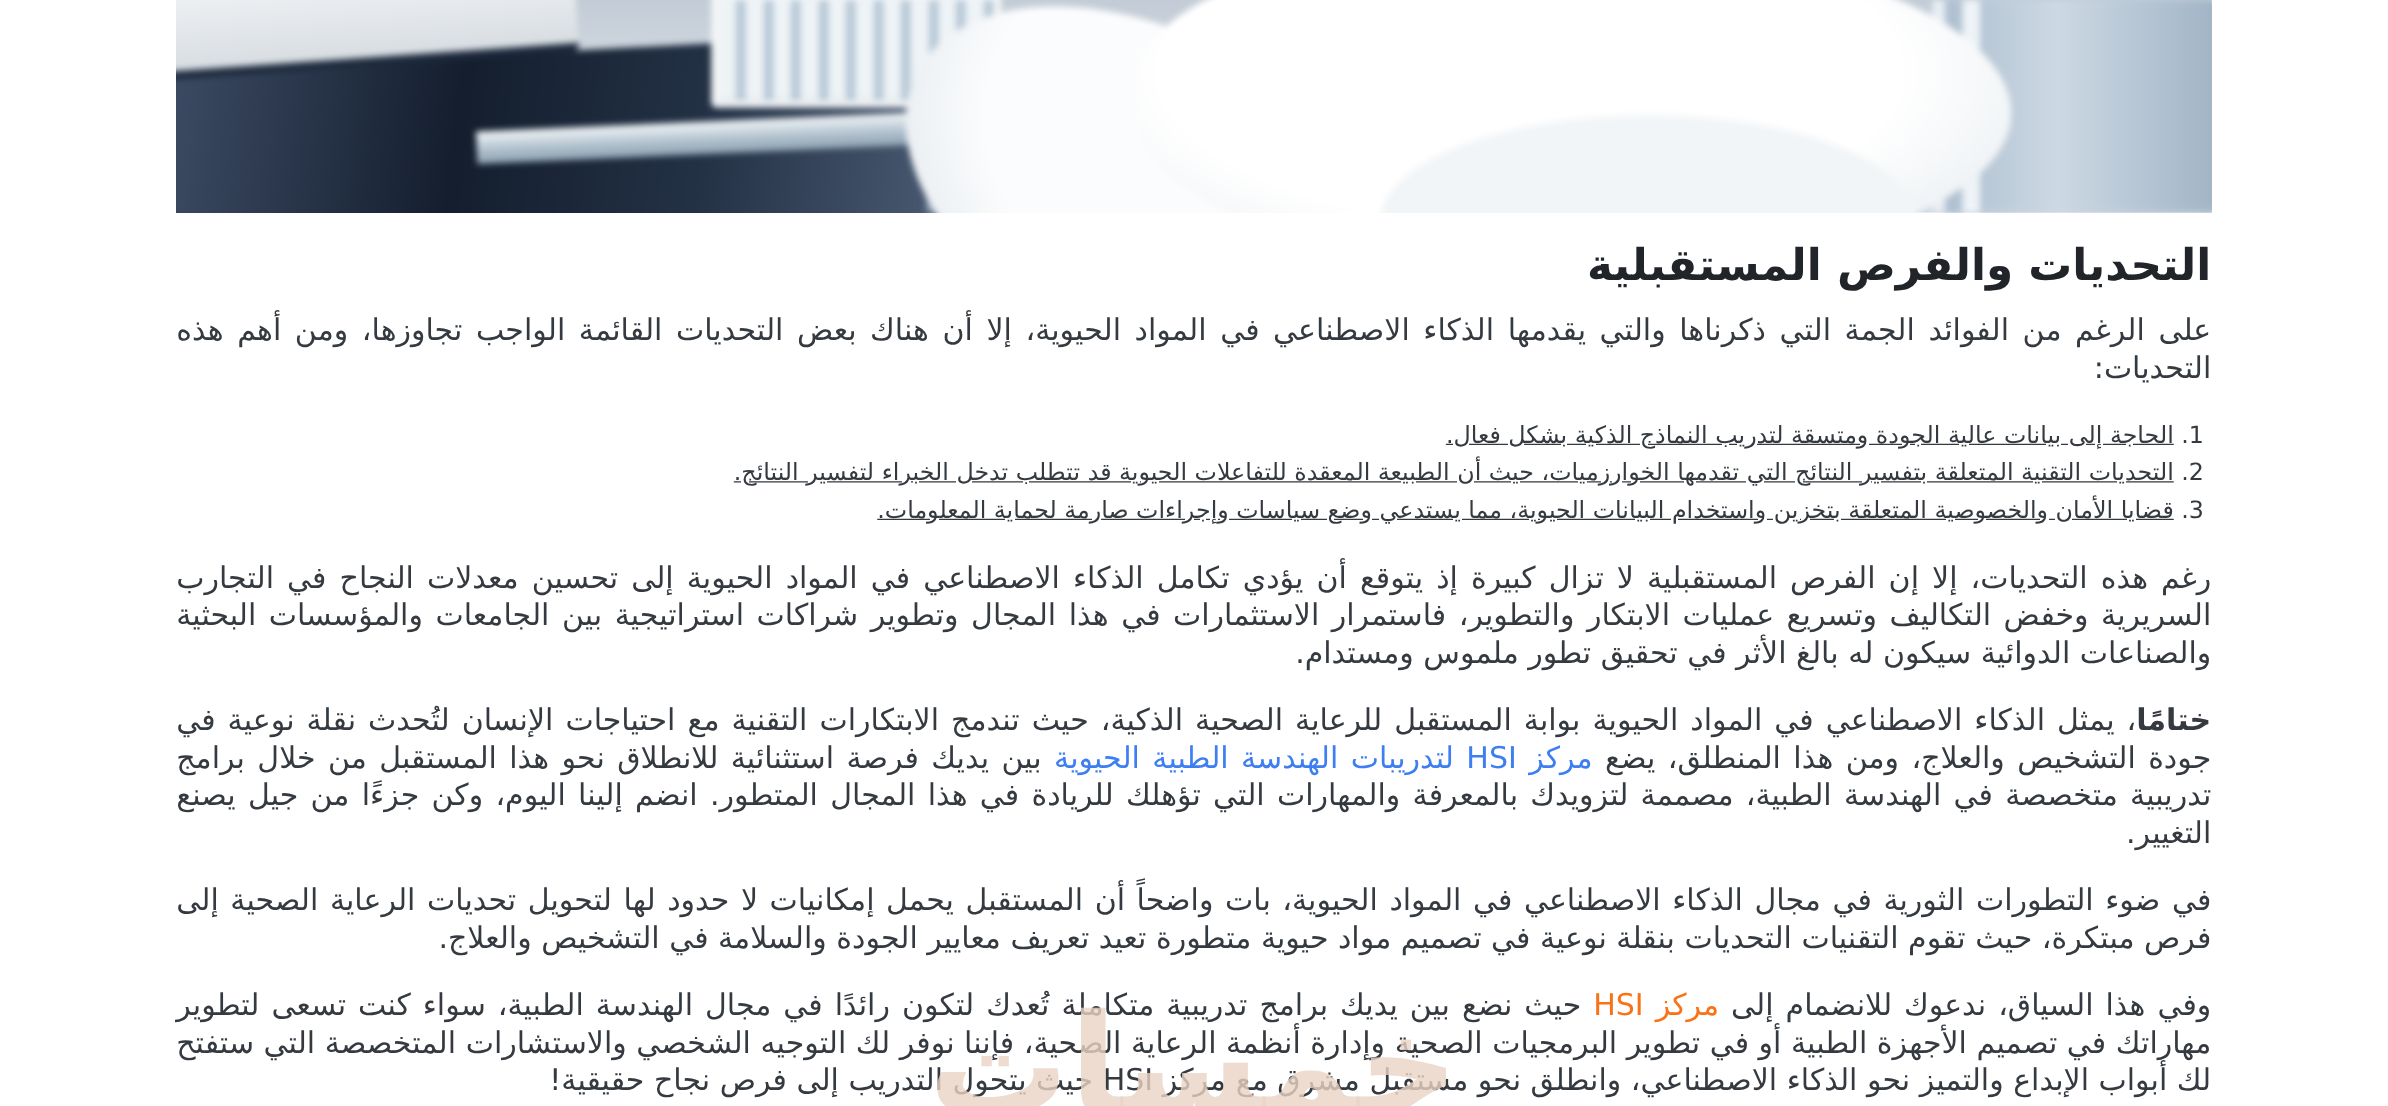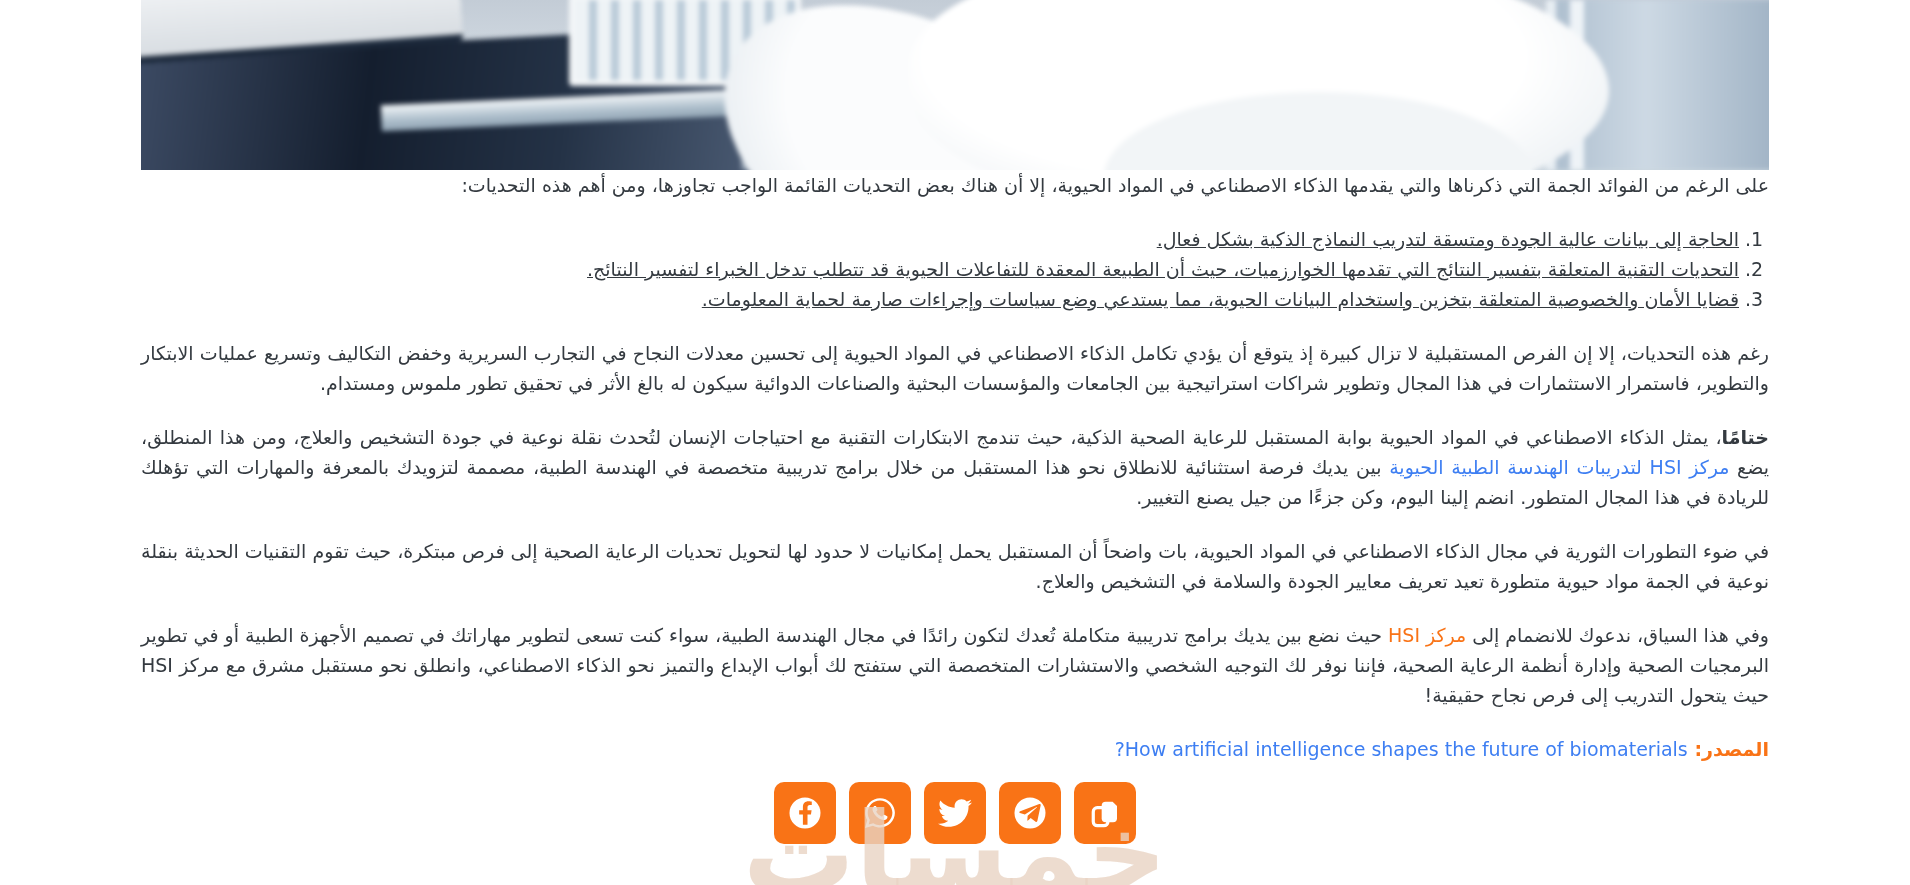--- a/index.html
+++ b/index.html
@@ -103,6 +103,7 @@
     </div>
   </figure>
 
+  <h2 class="section-heading">التحديات والفرص المستقبلية</h2>
 
   <p class="para">على الرغم من الفوائد الجمة التي ذكرناها والتي يقدمها الذكاء الاصطناعي في المواد الحيوية، إلا أن هناك بعض التحديات القائمة الواجب تجاوزها، ومن أهم هذه التحديات:</p>
 

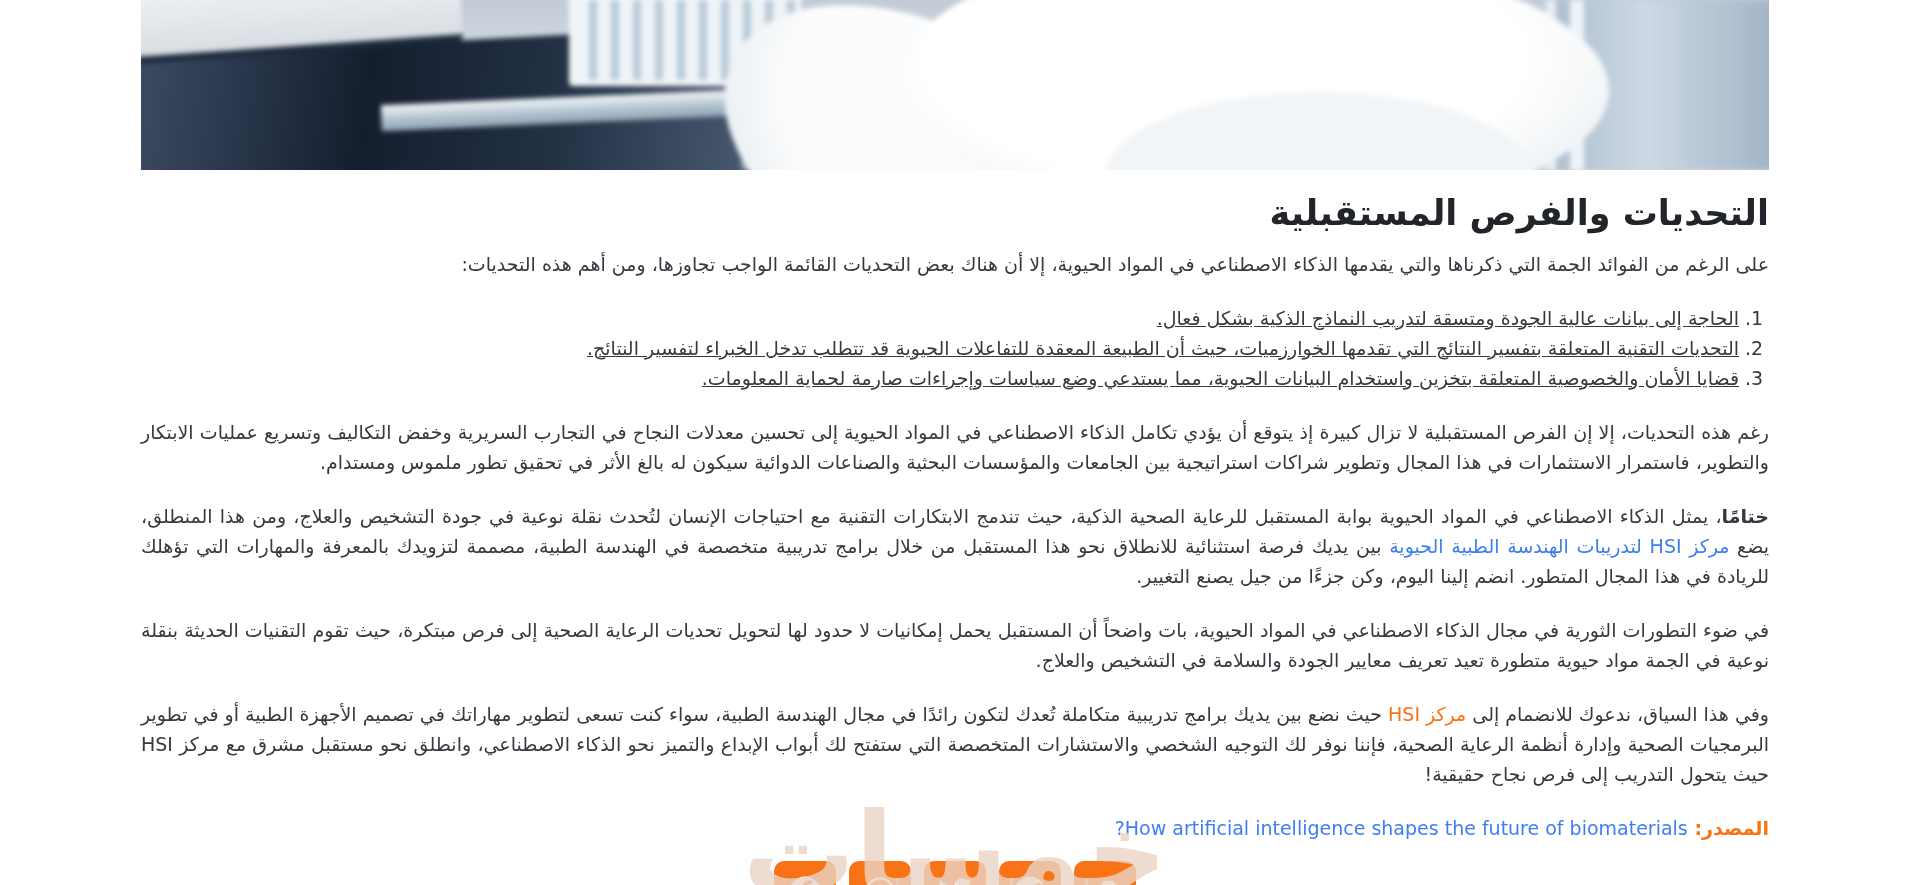--- a/index.html
+++ b/index.html
@@ -52,7 +52,7 @@
     color:var(--heading-dark,#212529);text-align:right;
   }
   .para{
-    margin:0 0 24px;font-size:19px;line-height:30px;color:var(--text-dark,#343a40);
+    margin:0 0 24px;font-size:24px;line-height:30px;color:var(--text-dark,#343a40);
     text-align:justify;
   }
   ol.challenges{

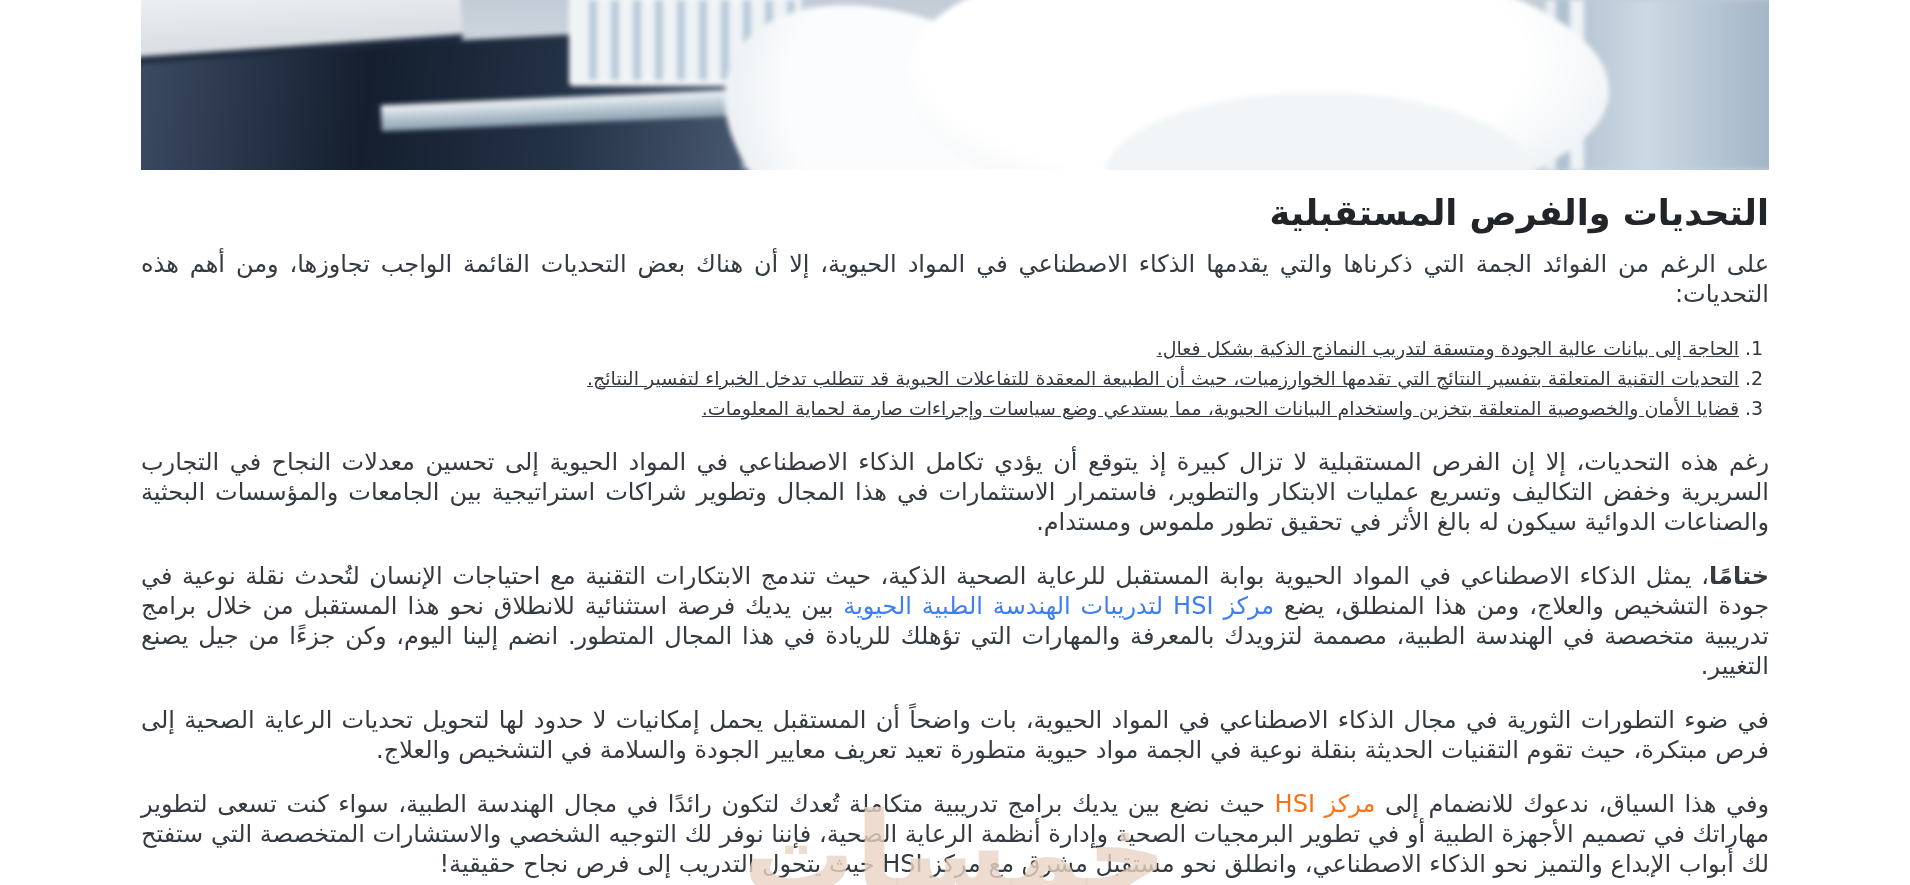--- a/index.html
+++ b/index.html
@@ -117,7 +117,7 @@
 
   <p class="para"><strong>ختامًا</strong><span>، يمثل الذكاء الاصطناعي في المواد الحيوية بوابة المستقبل للرعاية الصحية الذكية، حيث تندمج الابتكارات التقنية مع احتياجات الإنسان لتُحدث نقلة نوعية في جودة التشخيص والعلاج، ومن هذا المنطلق، يضع </span><a href="#" class="link-blue">مركز HSI لتدريبات الهندسة الطبية الحيوية</a><span> بين يديك فرصة استثنائية للانطلاق نحو هذا المستقبل من خلال برامج تدريبية متخصصة في الهندسة الطبية، مصممة لتزويدك بالمعرفة والمهارات التي تؤهلك للريادة في هذا المجال المتطور. انضم إلينا اليوم، وكن جزءًا من جيل يصنع التغيير.</span></p>
 
-  <p class="para">في ضوء التطورات الثورية في مجال الذكاء الاصطناعي في المواد الحيوية، بات واضحاً أن المستقبل يحمل إمكانيات لا حدود لها لتحويل تحديات الرعاية الصحية إلى فرص مبتكرة، حيث تقوم التقنيات الحديثة بنقلة نوعية في الجمة مواد حيوية متطورة تعيد تعريف معايير الجودة والسلامة في التشخيص والعلاج.</p>
+  <p class="para">في ضوء التطورات الثورية في مجال الذكاء الاصطناعي في المواد الحيوية، بات واضحاً أن المستقبل يحمل إمكانيات لا حدود لها لتحويل تحديات الرعاية الصحية إلى فرص مبتكرة، حيث تقوم التقنيات التحديات بنقلة نوعية في تصميم مواد حيوية متطورة تعيد تعريف معايير الجودة والسلامة في التشخيص والعلاج.</p>
 
   <p class="para"><span>وفي هذا السياق، ندعوك للانضمام إلى </span><a href="#" class="link-orange">مركز HSI</a><span> حيث نضع بين يديك برامج تدريبية متكاملة تُعدك لتكون رائدًا في مجال الهندسة الطبية، سواء كنت تسعى لتطوير مهاراتك في تصميم الأجهزة الطبية أو في تطوير البرمجيات الصحية وإدارة أنظمة الرعاية الصحية، فإننا نوفر لك التوجيه الشخصي والاستشارات المتخصصة التي ستفتح لك أبواب الإبداع والتميز نحو الذكاء الاصطناعي، وانطلق نحو مستقبل مشرق مع مركز HSI حيث يتحول التدريب إلى فرص نجاح حقيقية!</span></p>
 

